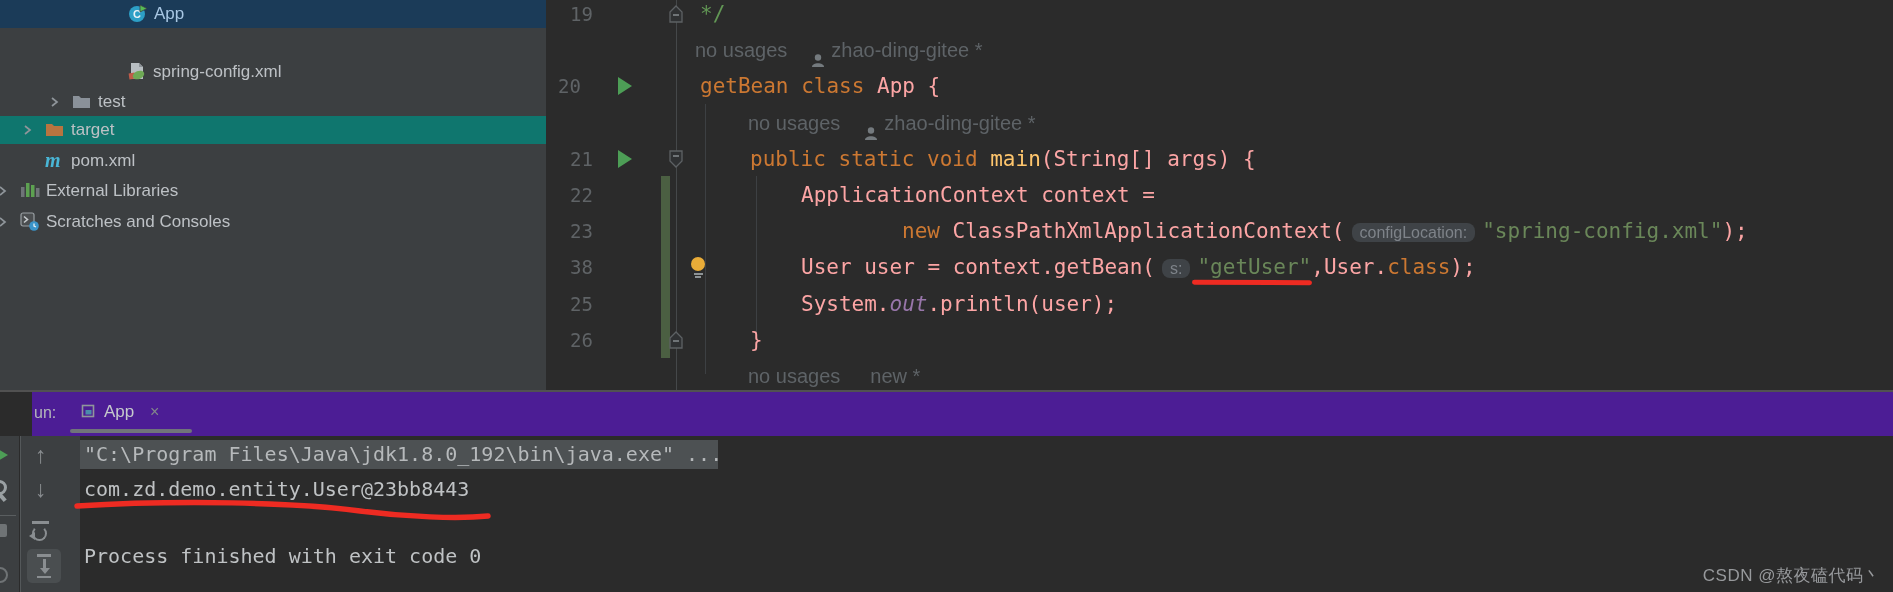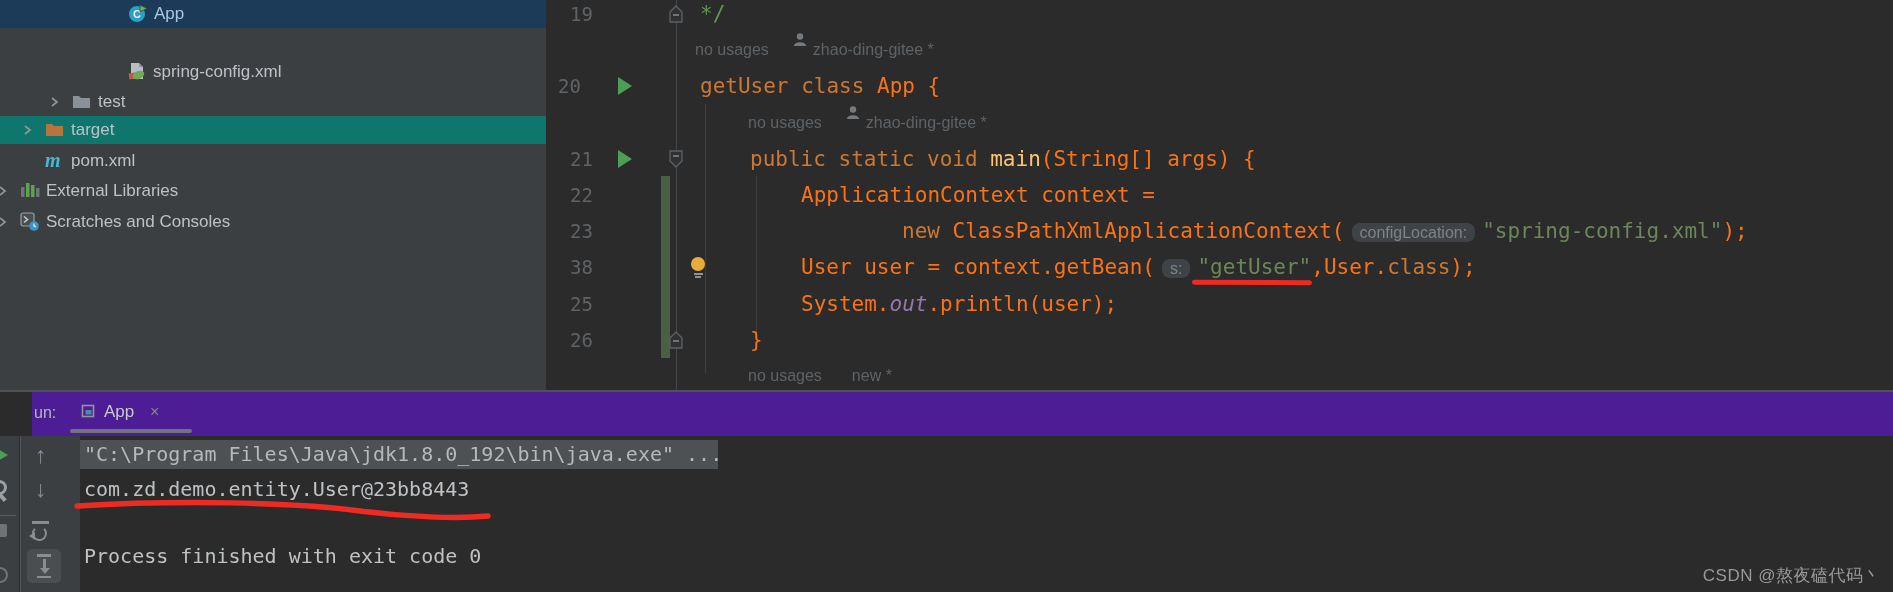--- a/index.html
+++ b/index.html
@@ -24,7 +24,7 @@
   .code-line{position:absolute;height:36px;line-height:36px;white-space:pre;
         font-family:"DejaVu Sans Mono",monospace;font-size:21px;color:#a9b7c6;}
   .ann-line{position:absolute;height:36px;line-height:36px;white-space:pre;
-        font-size:16px;color:#5e6367;display:flex;align-items:flex-start;}
+        font-size:20px;color:#5e6367;display:flex;align-items:flex-end;}
   .kw{color:#cc7832}.pl{color:#f97316}.mth{color:#ffc66d}.str{color:#6a8759}
   .cm{color:#629755}.fld{color:#9876aa;font-style:italic}
   .hint{background:#3f4347;color:#7e8389;font-family:"Liberation Sans",sans-serif;

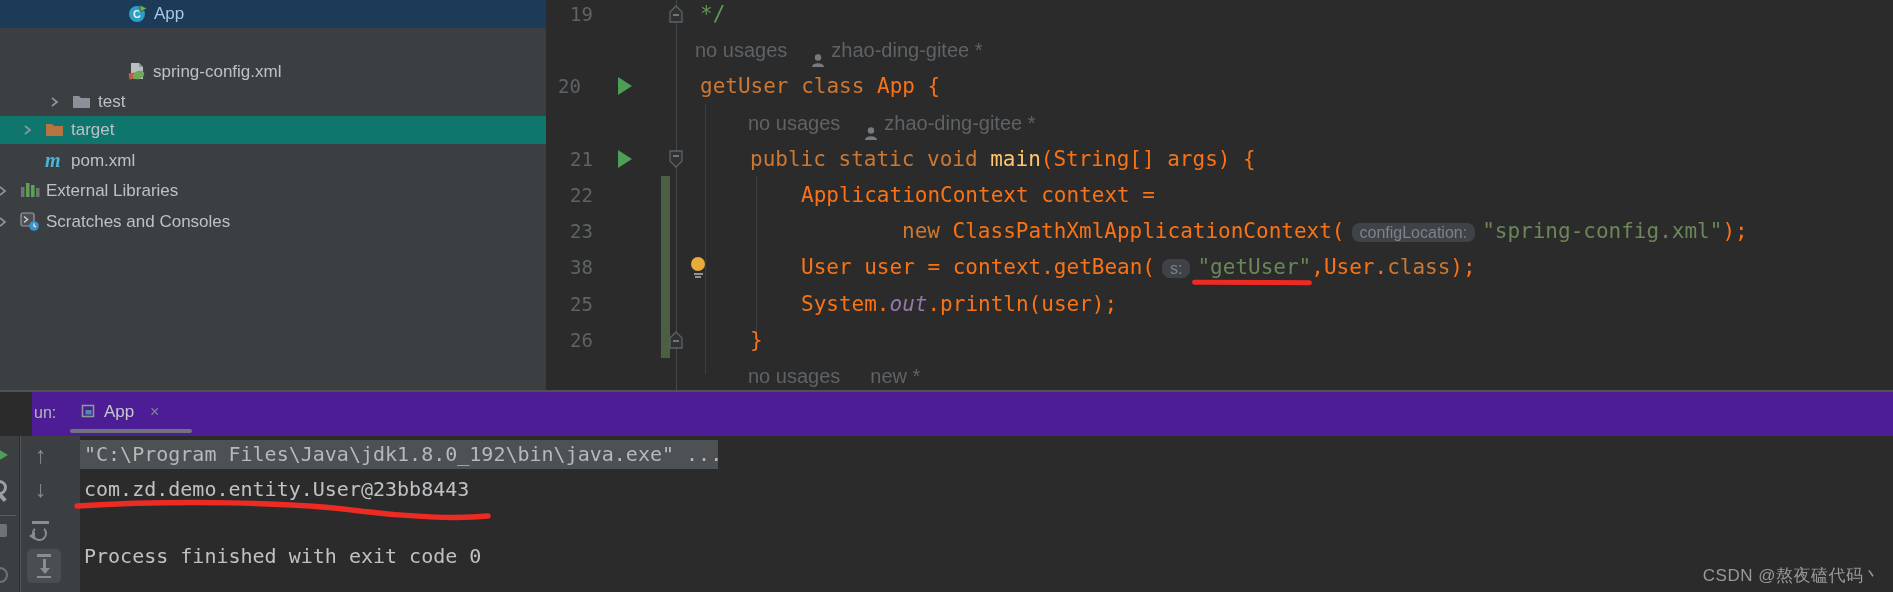--- a/index.html
+++ b/index.html
@@ -169,7 +169,7 @@
         </svg></span><span>zhao-ding-gitee *</span></div>
     <div class="abs lnum" style="top: 68px; text-align: center;">20</div>
     <div class="run-arrow" style="top: 77px;"></div>
-    <div class="code-line" style="left: 700px; top: 68px;"><span class="kw">getUser class </span><span class="pl">App {</span></div>
+    <div class="code-line" style="left: 700px; top: 68px;"><span class="kw">getBean class </span><span class="pl">App {</span></div>
     <div class="ann-line" style="left: 748px; top: 105px;"><span>no usages</span><span><svg width="14" height="15" style="margin:0 6px 0 24px;">
           <circle cx="7" cy="4.5" r="3.2" fill="#747a7e"></circle>
           <path d="M1,14 c0-5 12-5 12,0 z" fill="#747a7e"></path>

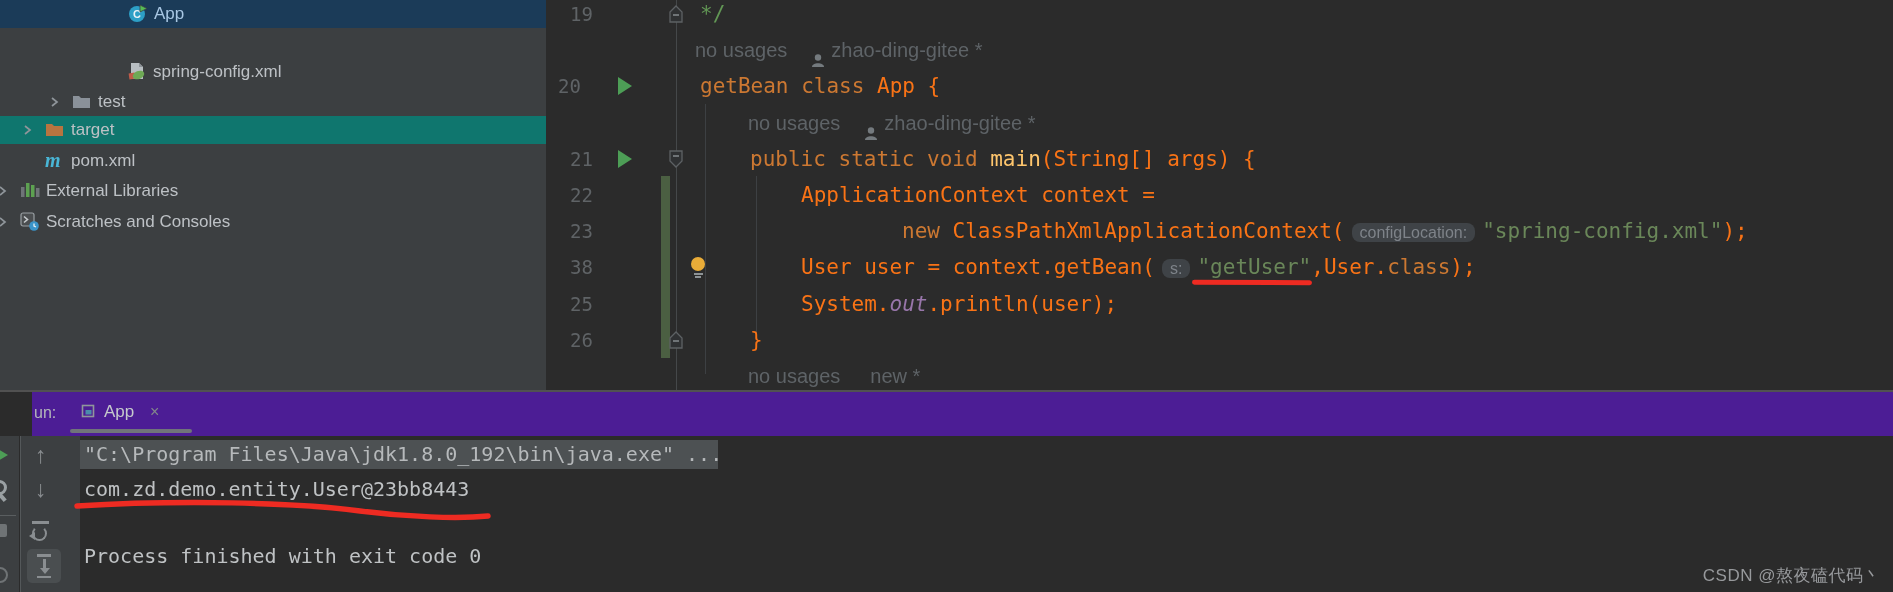--- a/index.html
+++ b/index.html
@@ -25,7 +25,7 @@
         font-family:"DejaVu Sans Mono",monospace;font-size:21px;color:#a9b7c6;}
   .ann-line{position:absolute;height:36px;line-height:36px;white-space:pre;
         font-size:20px;color:#5e6367;display:flex;align-items:flex-end;}
-  .kw{color:#cc7832}.pl{color:#f97316}.mth{color:#ffc66d}.str{color:#6a8759}
+  .kw{color:#cc7832}.pl{color:#fca5a5}.mth{color:#ffc66d}.str{color:#6a8759}
   .cm{color:#629755}.fld{color:#9876aa;font-style:italic}
   .hint{background:#3f4347;color:#7e8389;font-family:"Liberation Sans",sans-serif;
         font-size:16px;border-radius:8px;padding:1px 8px;margin:0 7px;}

